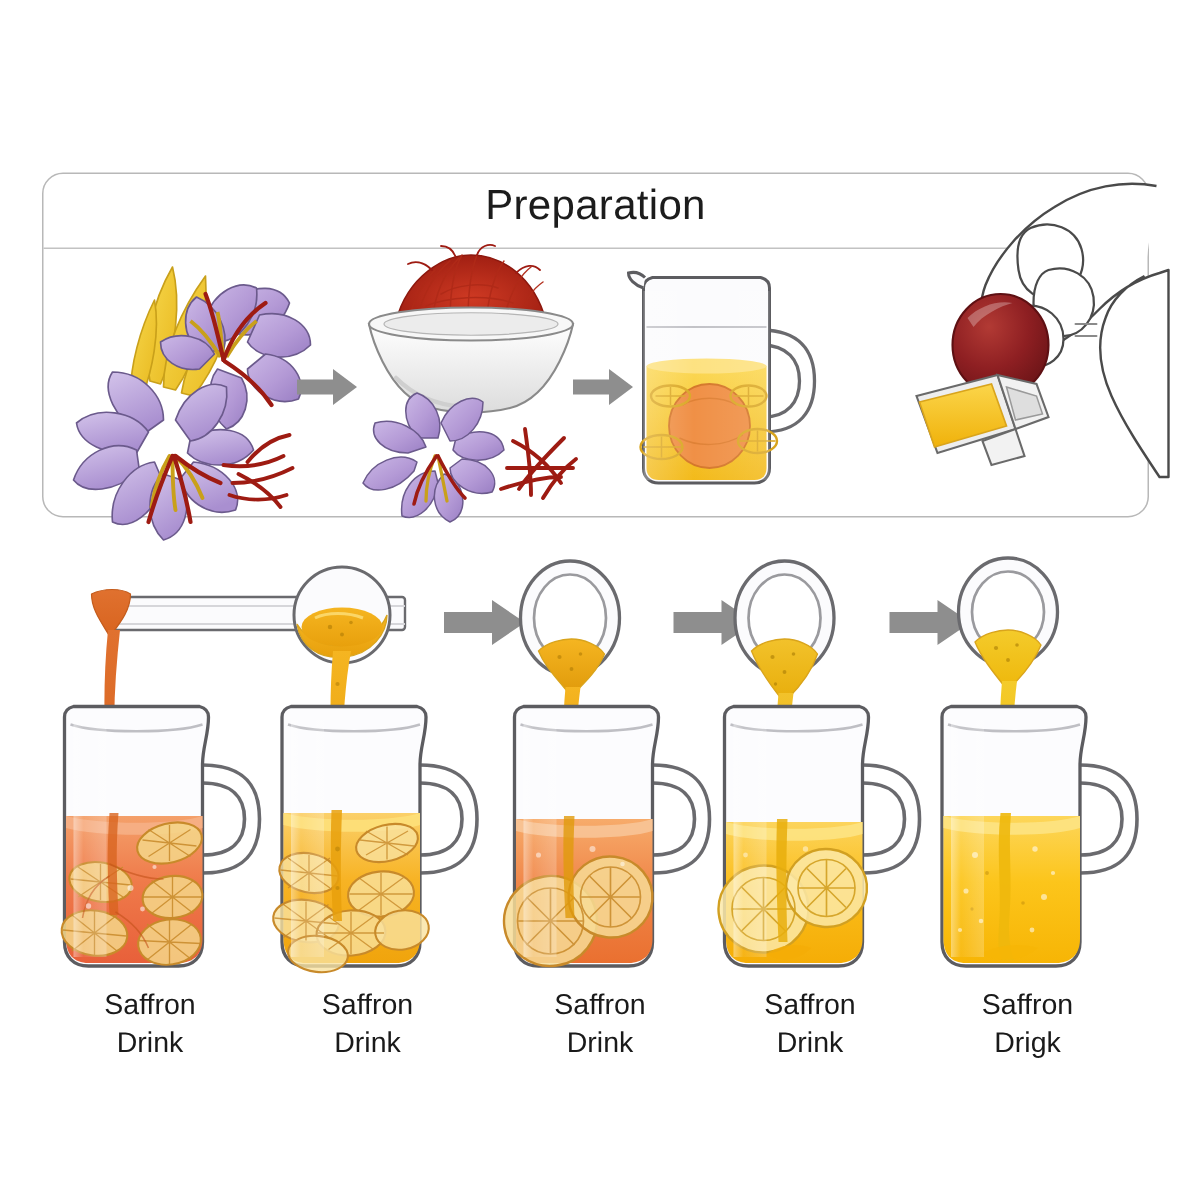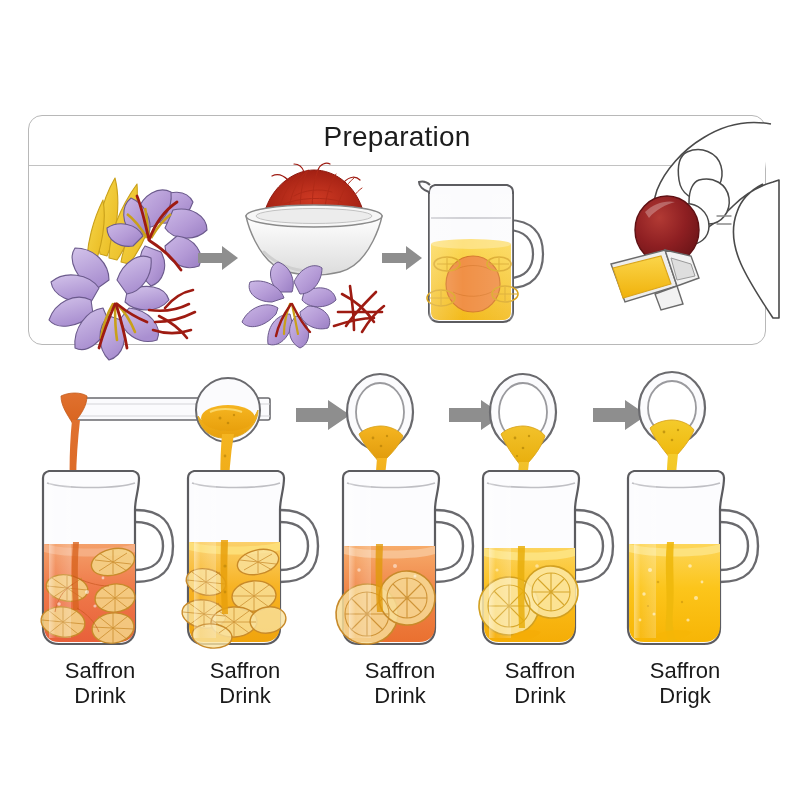--- a/index.html
+++ b/index.html
@@ -89,7 +89,7 @@
     top: 288px;
     width: 150px;
     text-align: center;
-    font-size: 22px;
+    font-size: 19px;
     line-height: 25px;
     color: #1a1a1a;
     font-family: "Liberation Sans", sans-serif;

